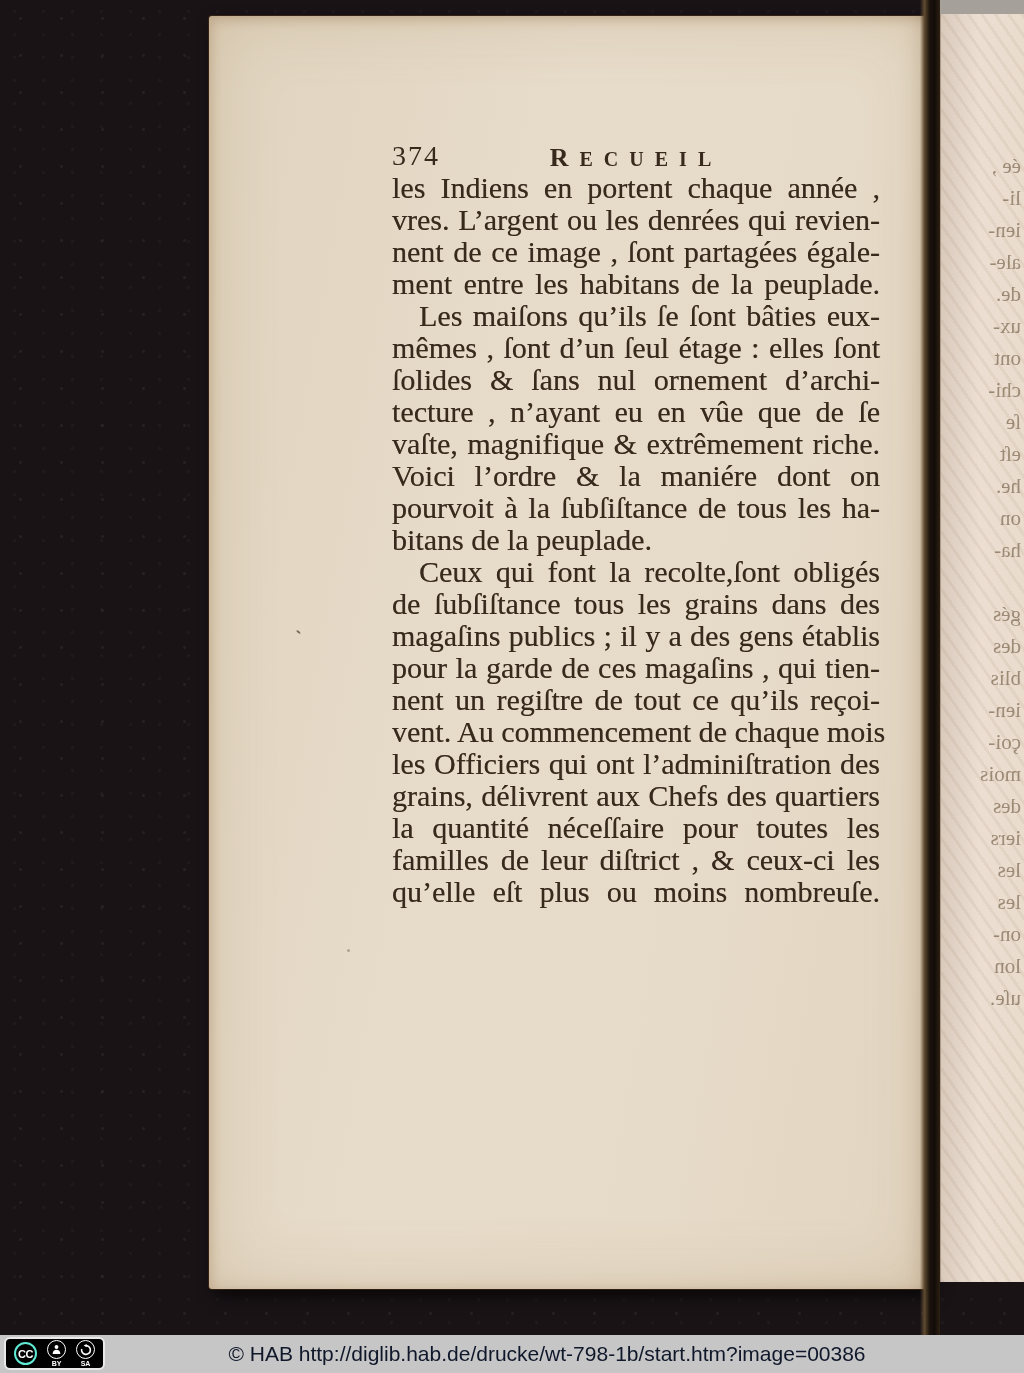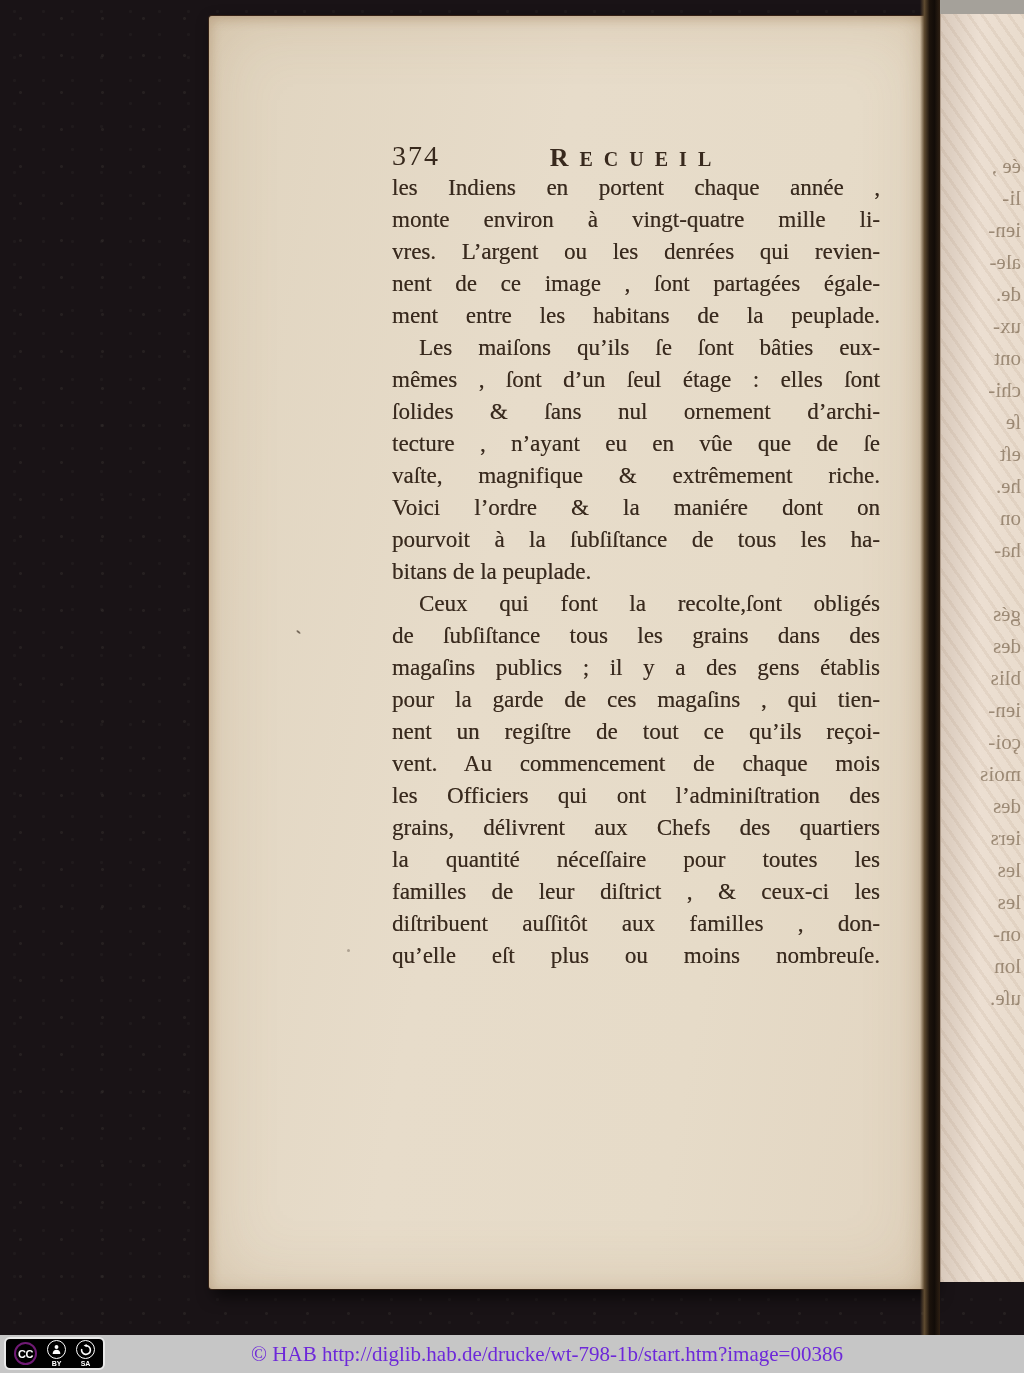--- a/index.html
+++ b/index.html
@@ -34,7 +34,7 @@
   .running-title::first-letter{font-size:26px;}
   #lines{position:relative;margin-top:-1px;}
   .bline{
-    height:32px;line-height:32px;font-size:23px;
+    height:32px;line-height:32px;font-size:30px;
     text-align:justify;text-align-last:justify;
     text-shadow:0.3px 0.3px 0.6px rgba(56,41,29,.55);
     white-space:nowrap;

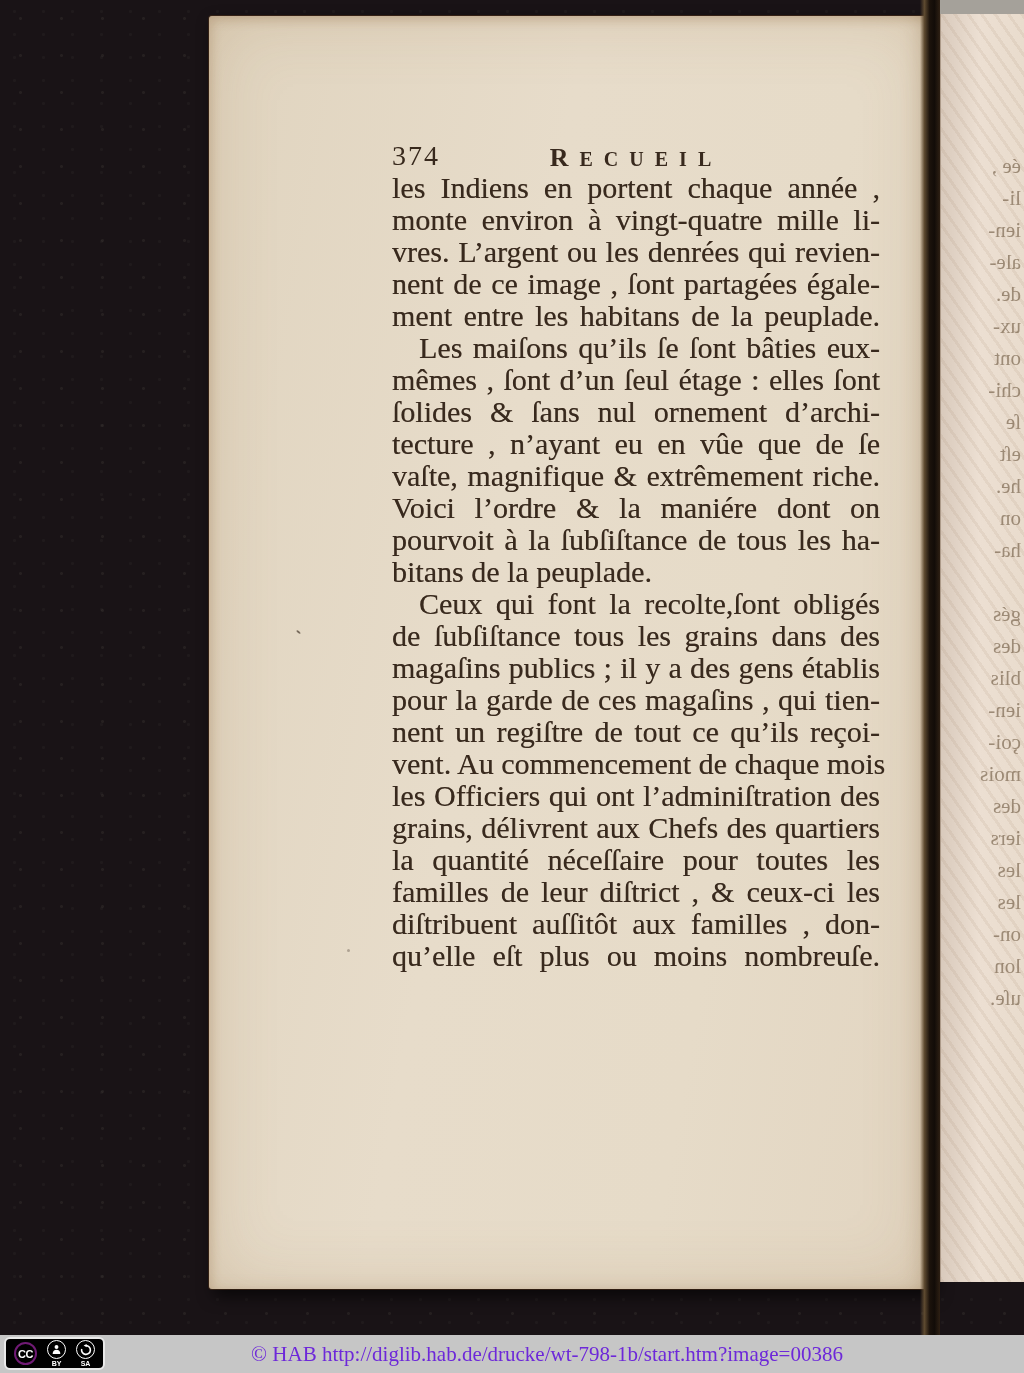--- a/index.html
+++ b/index.html
@@ -110,7 +110,6 @@
       </div>
       <div id="lines">
           <div class="bline">les Indiens en portent chaque année ,</div>
-          <div class="bline">monte environ à vingt-quatre mille li-</div>
           <div class="bline">vres. L’argent ou les denrées qui revien-</div>
           <div class="bline">nent de ce image , ſont partagées égale-</div>
           <div class="bline">ment entre les habitans de la peuplade.</div>

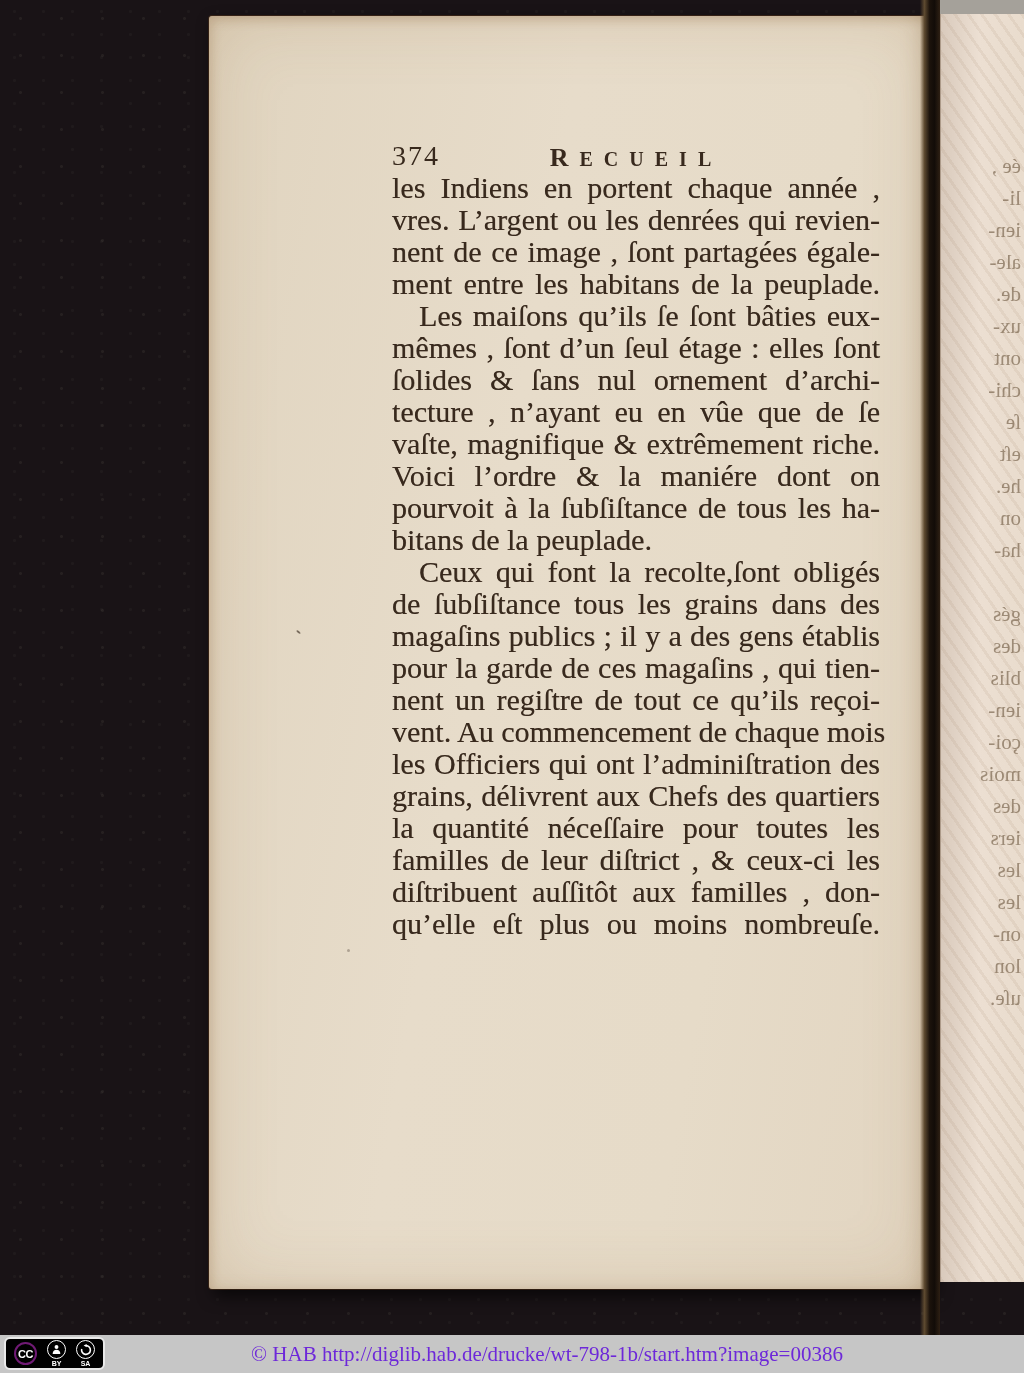--- a/index.html
+++ b/index.html
@@ -131,7 +131,6 @@
           <div class="bline">grains, délivrent aux Chefs des quartiers</div>
           <div class="bline">la quantité néceſſaire pour toutes les</div>
           <div class="bline">familles de leur diſtrict , &amp; ceux-ci les</div>
-          <div class="bline">diſtribuent auſſitôt aux familles , don-</div>
           <div class="bline">qu’elle eſt plus ou moins nombreuſe.</div>
         </div>
     </div>

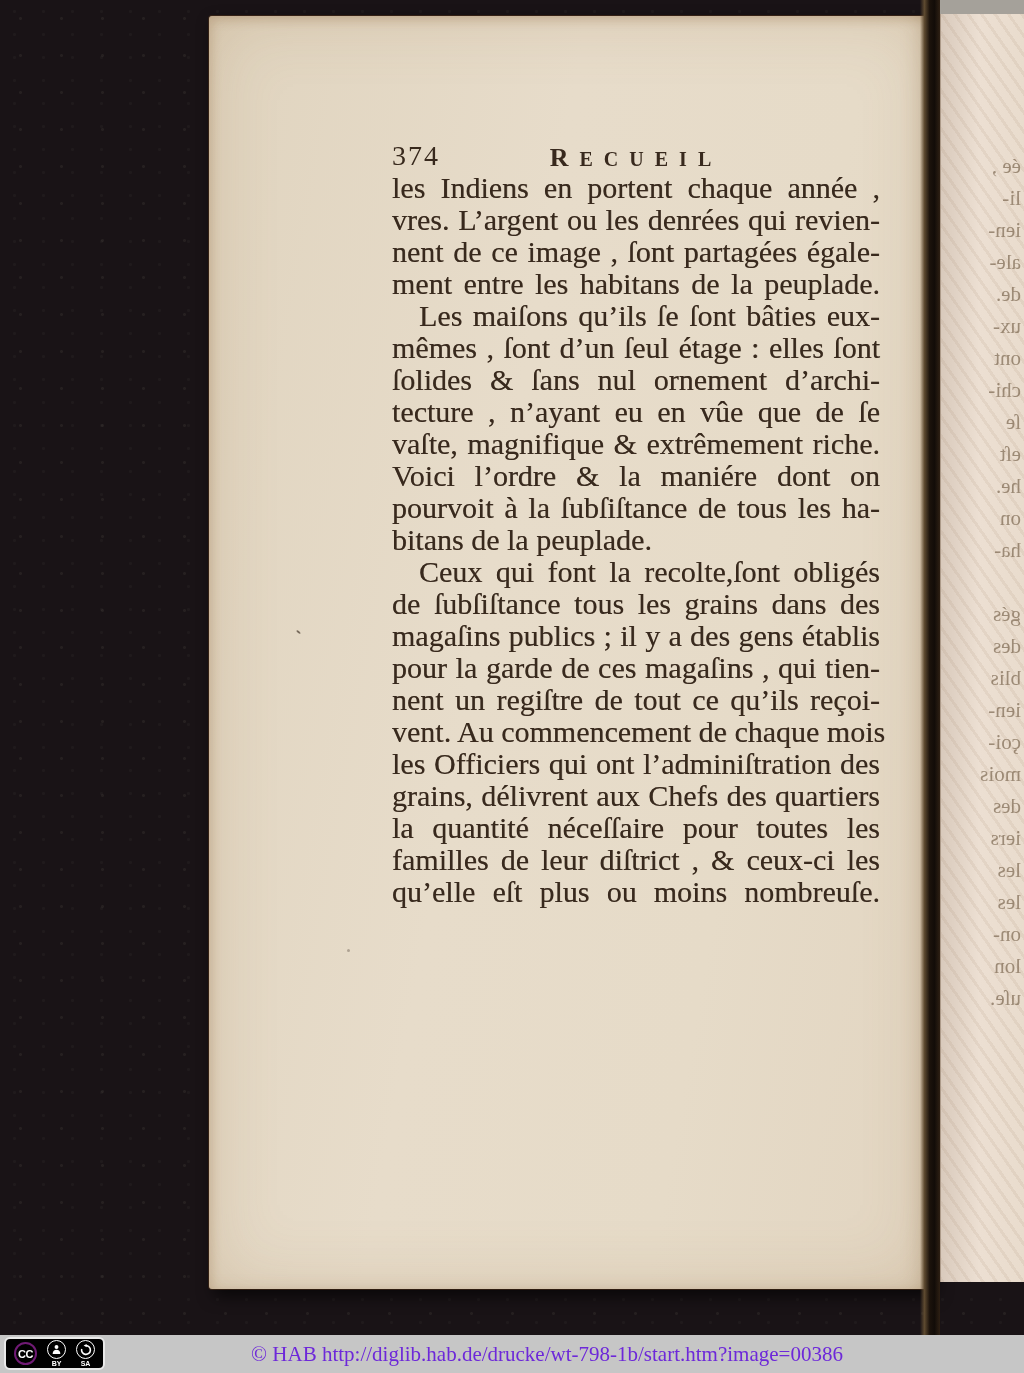--- a/index.html
+++ b/index.html
@@ -82,7 +82,7 @@
     padding:0 3px;box-sizing:border-box;
   }
   .cc-circle{
-    width:23px;height:23px;border:2px solid #701a75;border-radius:50%;
+    width:23px;height:23px;border:2px solid #5eead4;border-radius:50%;
     color:#fff;font-weight:bold;font-size:11px;letter-spacing:-0.5px;
     display:flex;align-items:center;justify-content:center;
     font-family:"Liberation Sans",sans-serif;box-sizing:border-box;

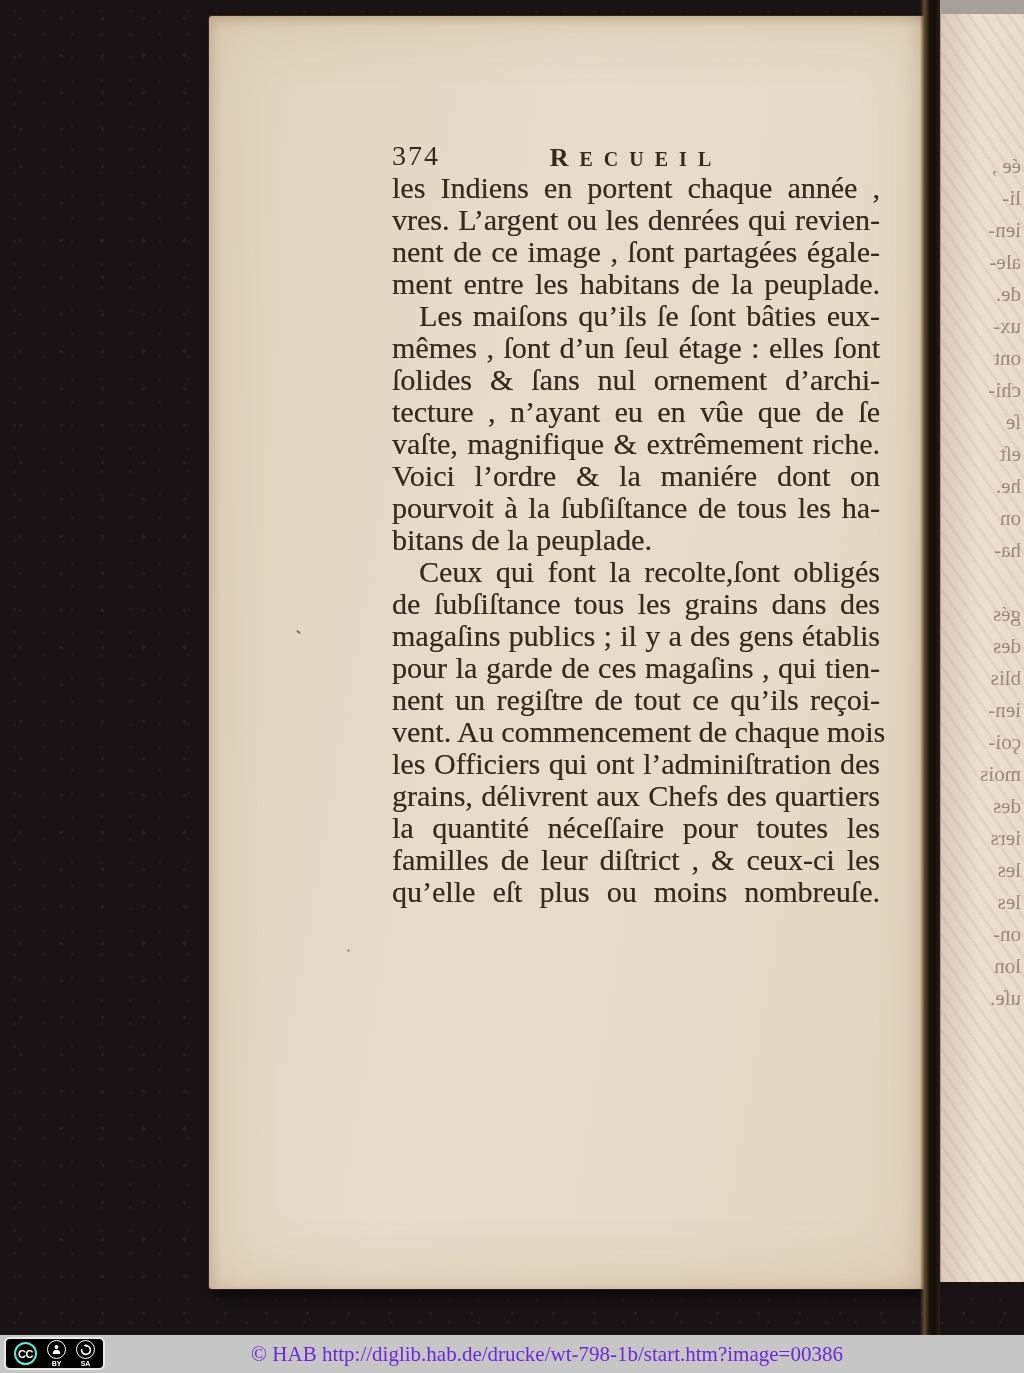--- a/index.html
+++ b/index.html
@@ -72,7 +72,7 @@
     display:flex;align-items:center;justify-content:center;
   }
   .footer-text{
-    font-family:Liberation Serif, serif;font-size:21px;color:#6d28d9;
+    font-family:Liberation Sans, sans-serif;font-size:21px;color:#0f172a;
     margin-left:70px;letter-spacing:0;
   }
   .cc-badge{

